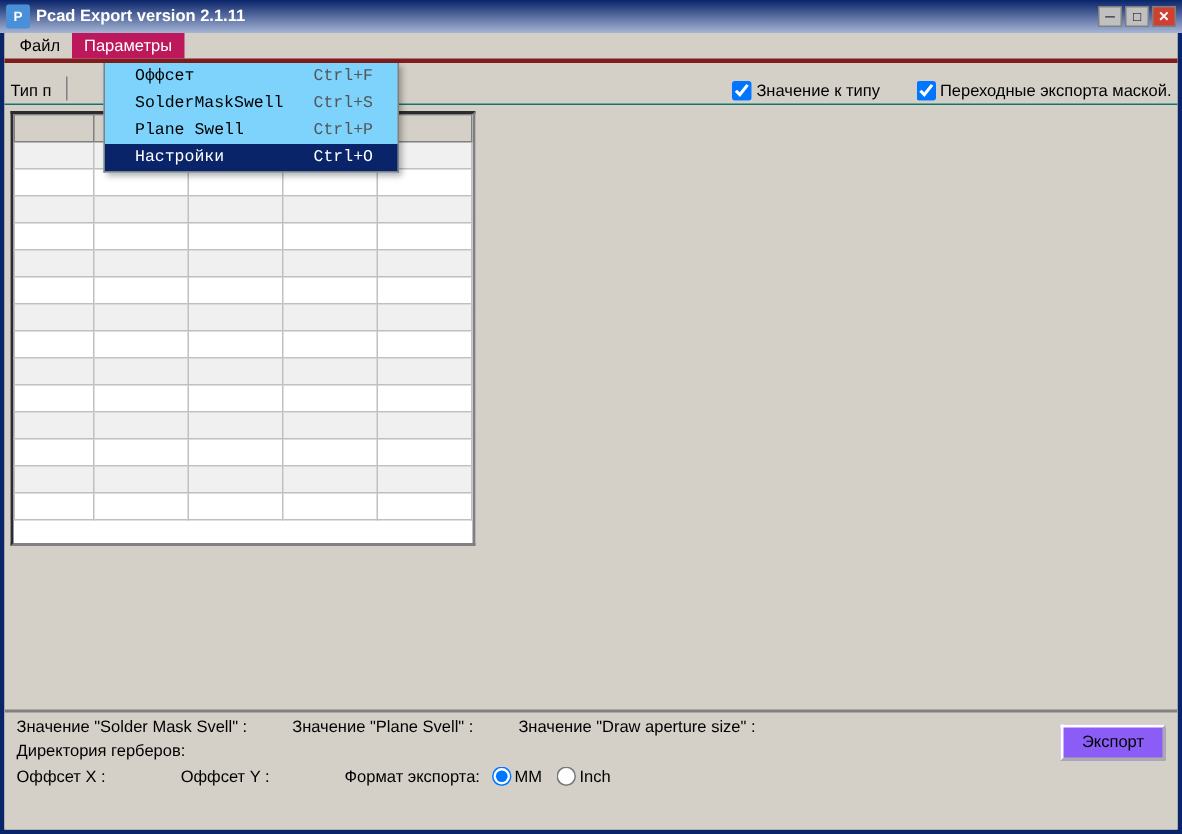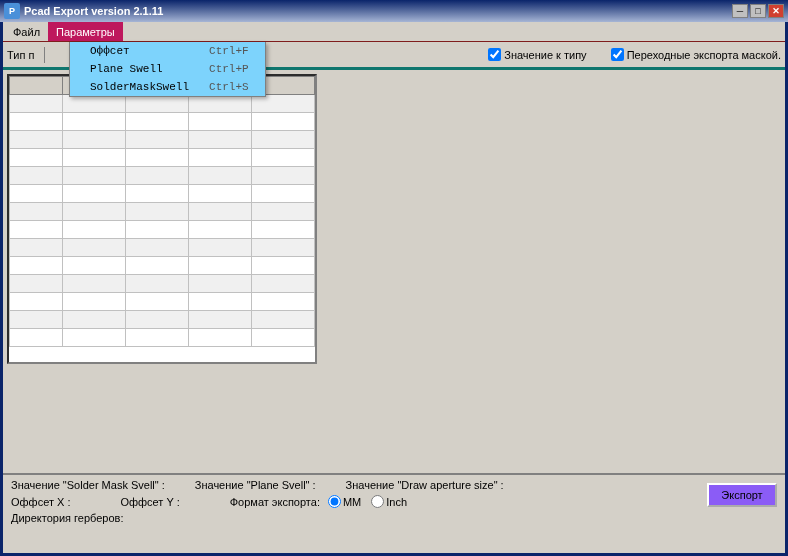--- a/index.html
+++ b/index.html
@@ -65,7 +65,7 @@
       height: 20px;
       display: flex;
       align-items: center;
-      border-bottom: 1px solid #7f1d1d;
+      border-bottom: 3px solid #7f1d1d;
       padding: 0 2px;
       position: relative;
     }

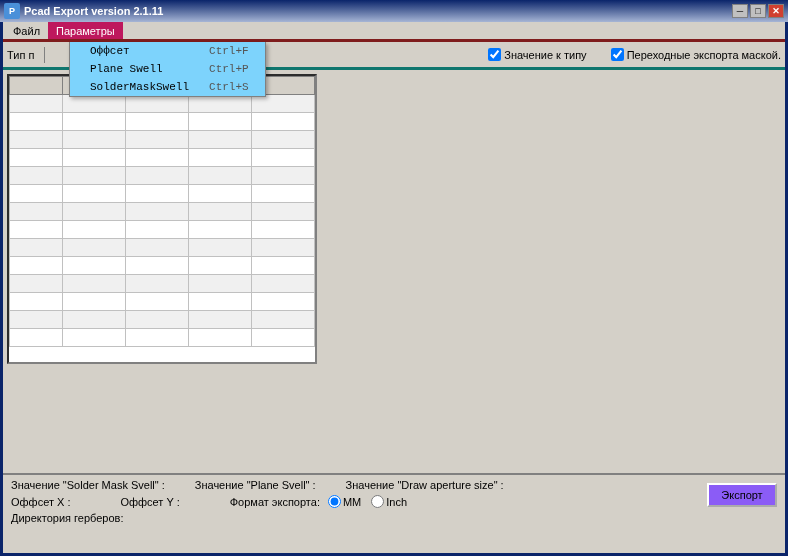--- a/index.html
+++ b/index.html
@@ -122,10 +122,10 @@
       background: #d4d0c8;
       height: 28px;
       display: flex;
-      align-items: center;
+      align-items: flex-end;
       padding: 2px 4px;
       gap: 8px;
-      border-bottom: 3px solid #0f766e;
+      border-bottom: 1px solid #0f766e;
     }
     .toolbar-label {
       font-size: 11px;

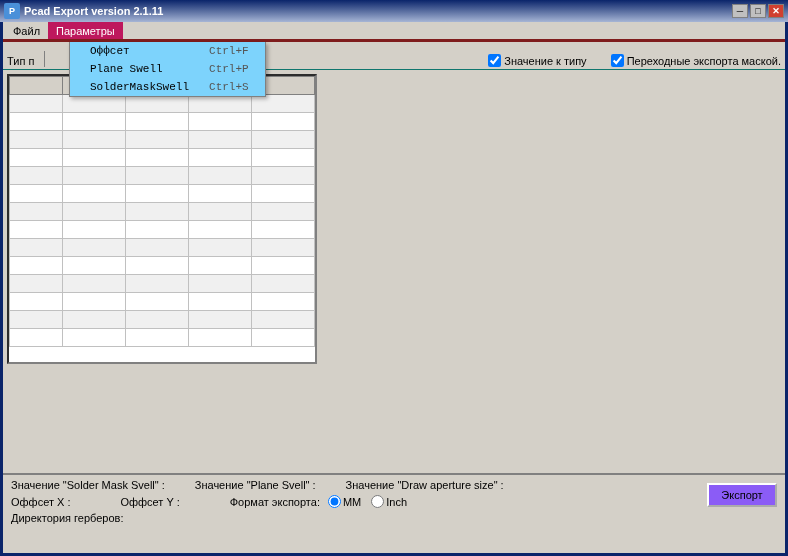--- a/index.html
+++ b/index.html
@@ -272,12 +272,12 @@
         <span class="dropdown-shortcut">Ctrl+F</span>
       </div>
       <div class="dropdown-item">
+        <span>SolderMaskSwell</span>
+        <span class="dropdown-shortcut">Ctrl+S</span>
+      </div>
+      <div class="dropdown-item">
         <span>Plane Swell</span>
         <span class="dropdown-shortcut">Ctrl+P</span>
-      </div>
-      <div class="dropdown-item">
-        <span>SolderMaskSwell</span>
-        <span class="dropdown-shortcut">Ctrl+S</span>
       </div>
     </div>
   </div>

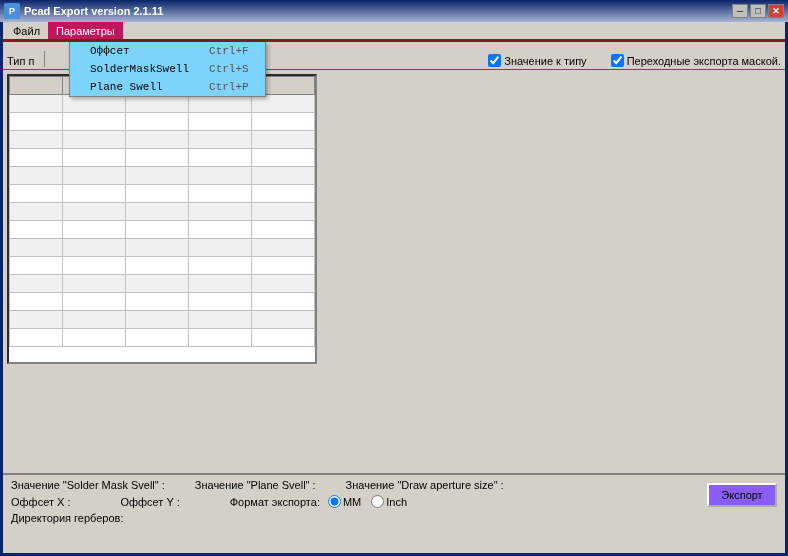--- a/index.html
+++ b/index.html
@@ -278,6 +278,10 @@
       <div class="dropdown-item">
         <span>Plane Swell</span>
         <span class="dropdown-shortcut">Ctrl+P</span>
+      </div>
+      <div class="dropdown-item highlighted">
+        <span>Настройки</span>
+        <span class="dropdown-shortcut">Ctrl+O</span>
       </div>
     </div>
   </div>

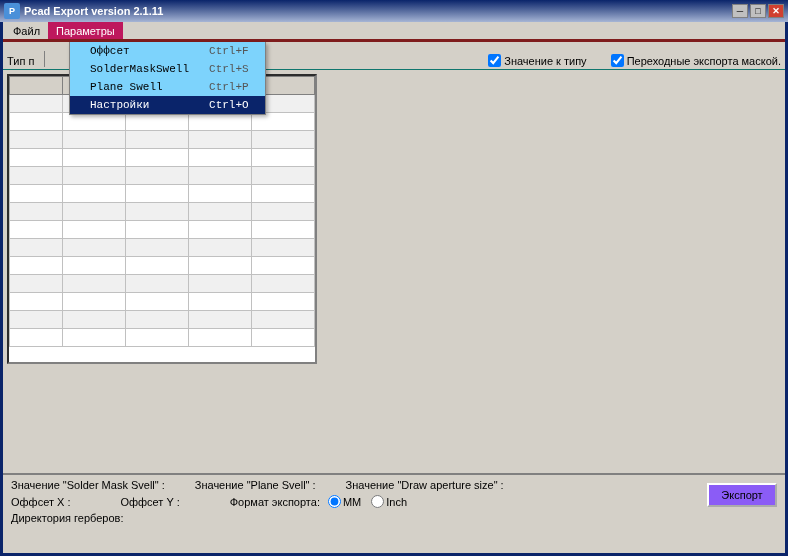--- a/index.html
+++ b/index.html
@@ -434,6 +434,12 @@
 
       <div class="status-row">
         <div class="status-field">
+          <span>Директория герберов:</span>
+        </div>
+      </div>
+
+      <div class="status-row">
+        <div class="status-field">
           <span>Оффсет X :</span>
         </div>
         <div class="status-field" style="margin-left:30px;">
@@ -453,12 +459,6 @@
           </div>
         </div>
       </div>
-
-      <div class="status-row">
-        <div class="status-field">
-          <span>Директория герберов:</span>
-        </div>
-      </div>
     </div>
 
   </div>

